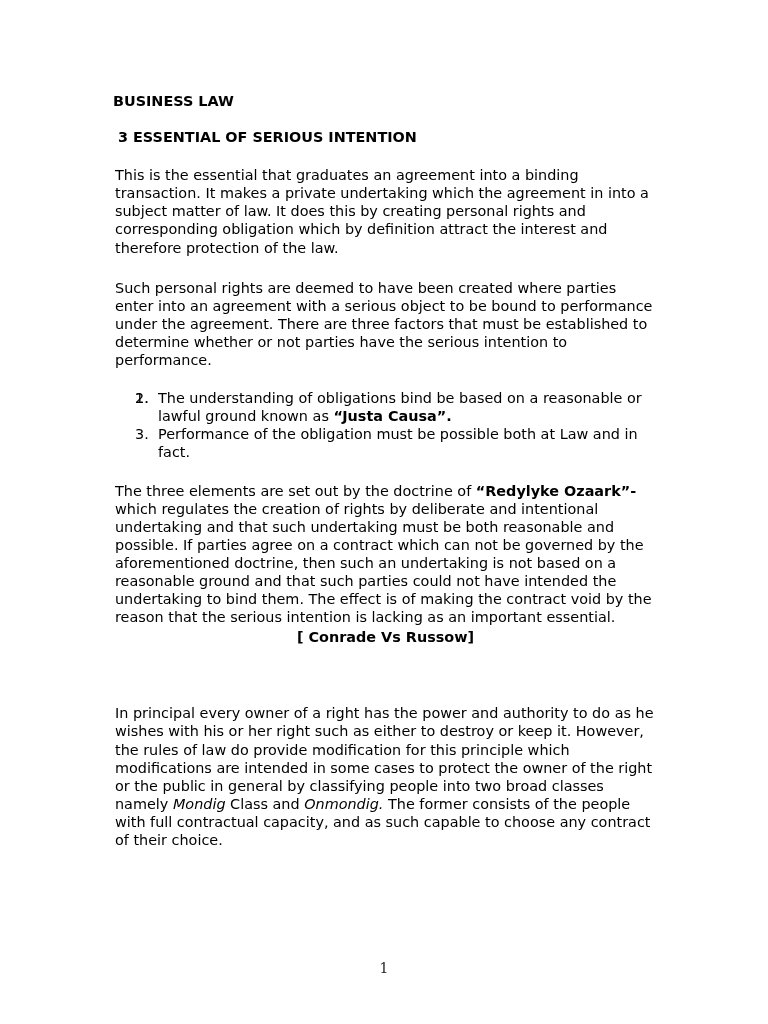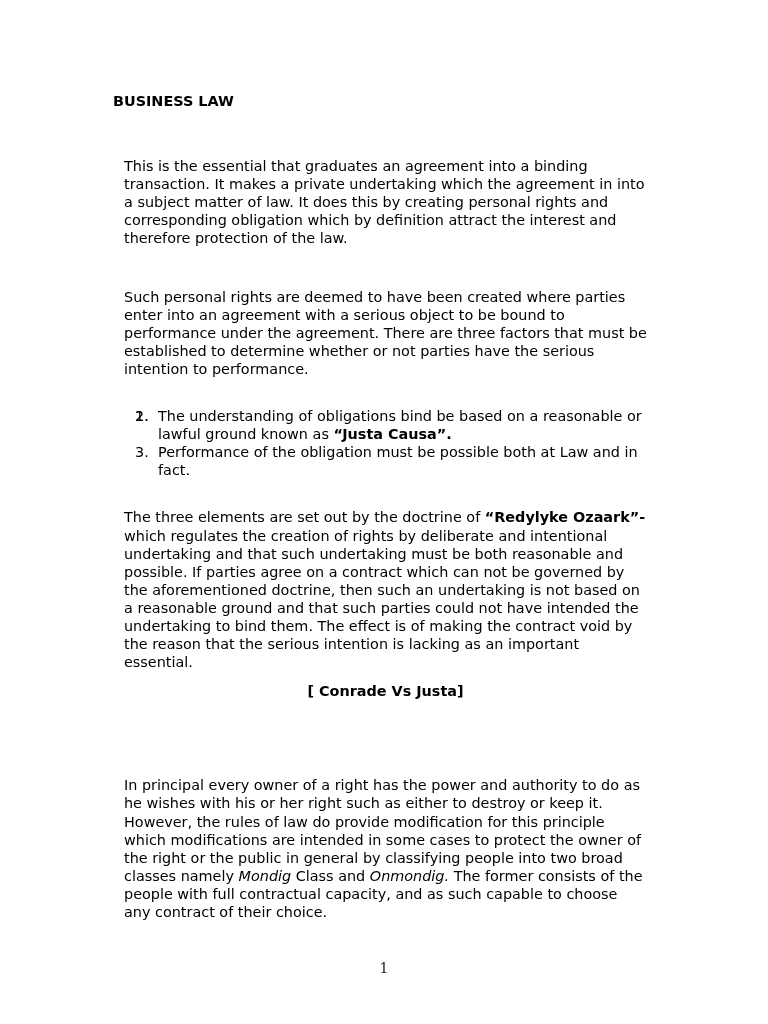--- a/index.html
+++ b/index.html
@@ -35,6 +35,7 @@
   <div class="content">
     <p class="h">BUSINESS LAW</p>
     <div class="gap1"></div>
+    <p class="h" style="white-space:pre"> 3 ESSENTIAL OF SERIOUS INTENTION</p>
     <div class="gap1"></div>
     <p>This is the essential that graduates an agreement into a binding transaction. It makes a private undertaking which the agreement in into a subject matter of law. It does this by creating personal rights and corresponding obligation which by definition attract the interest and therefore protection of the law.</p>
     <div class="gap1"></div>

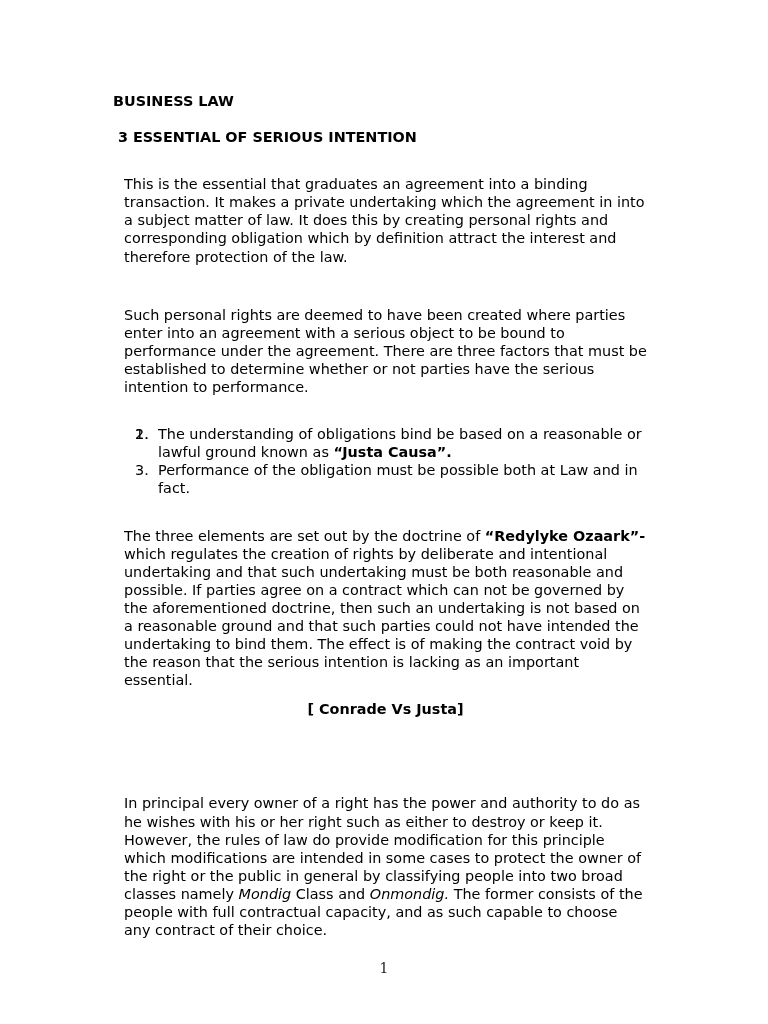--- a/index.html
+++ b/index.html
@@ -14,7 +14,7 @@
       font-size: 14.4px; line-height: 18.1px;
     }
     .h { font-weight: bold; margin: 0; }
-    p { margin: 11px; }
+    p { margin: 2px; }
     .gap1 { height: 18px; }
     .gap2 { height: 36px; }
     ol { margin: 0; padding: 0; list-style: none; }

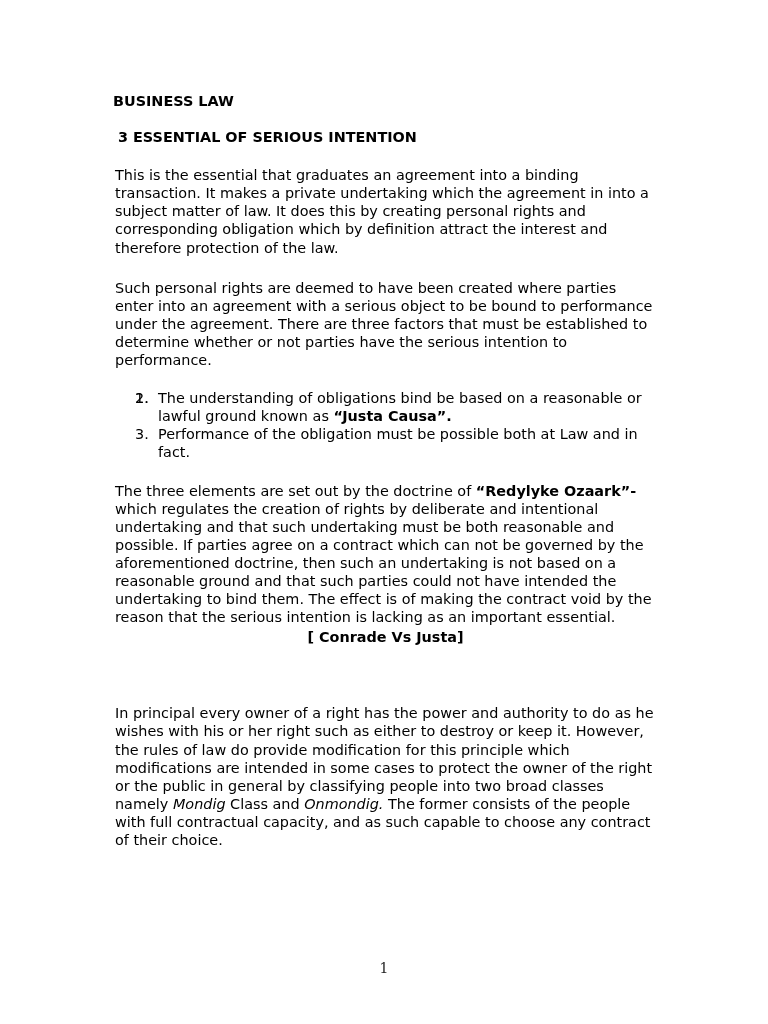--- a/index.html
+++ b/index.html
@@ -56,7 +56,7 @@
     </ol>
     <div class="gap1"></div>
     <p><span>The three elements are set out by the doctrine of </span><span class="bi">“Redylyke Ozaark”-</span><span> which regulates the creation of rights by deliberate and intentional undertaking and that such undertaking must be both reasonable and possible. If parties agree on a contract which can not be governed by the aforementioned doctrine, then such an undertaking is not based on a reasonable ground and that such parties could not have intended the undertaking to bind them. The effect is of making the contract void by the reason that the serious intention is lacking as an important essential.</span></p>
-    <p class="bi center">[ Conrade Vs Justa]</p>
+    <p class="bi center">[ Conrade Vs Russow]</p>
     <div class="gap2"></div>
     <div class="gap1"></div>
     <p><span>In principal every owner of a right has the power and authority to do as he wishes with his or her right such as either to destroy or keep it. However, the rules of law do provide modification for this principle which modifications are intended in some cases to protect the owner of the right or the public in general by classifying people into two broad classes namely </span><span class="i">Mondig</span><span> Class and </span><span class="i">Onmondig.</span><span> The former consists of the people with full contractual capacity, and as such capable to choose any contract of their choice.</span></p>

